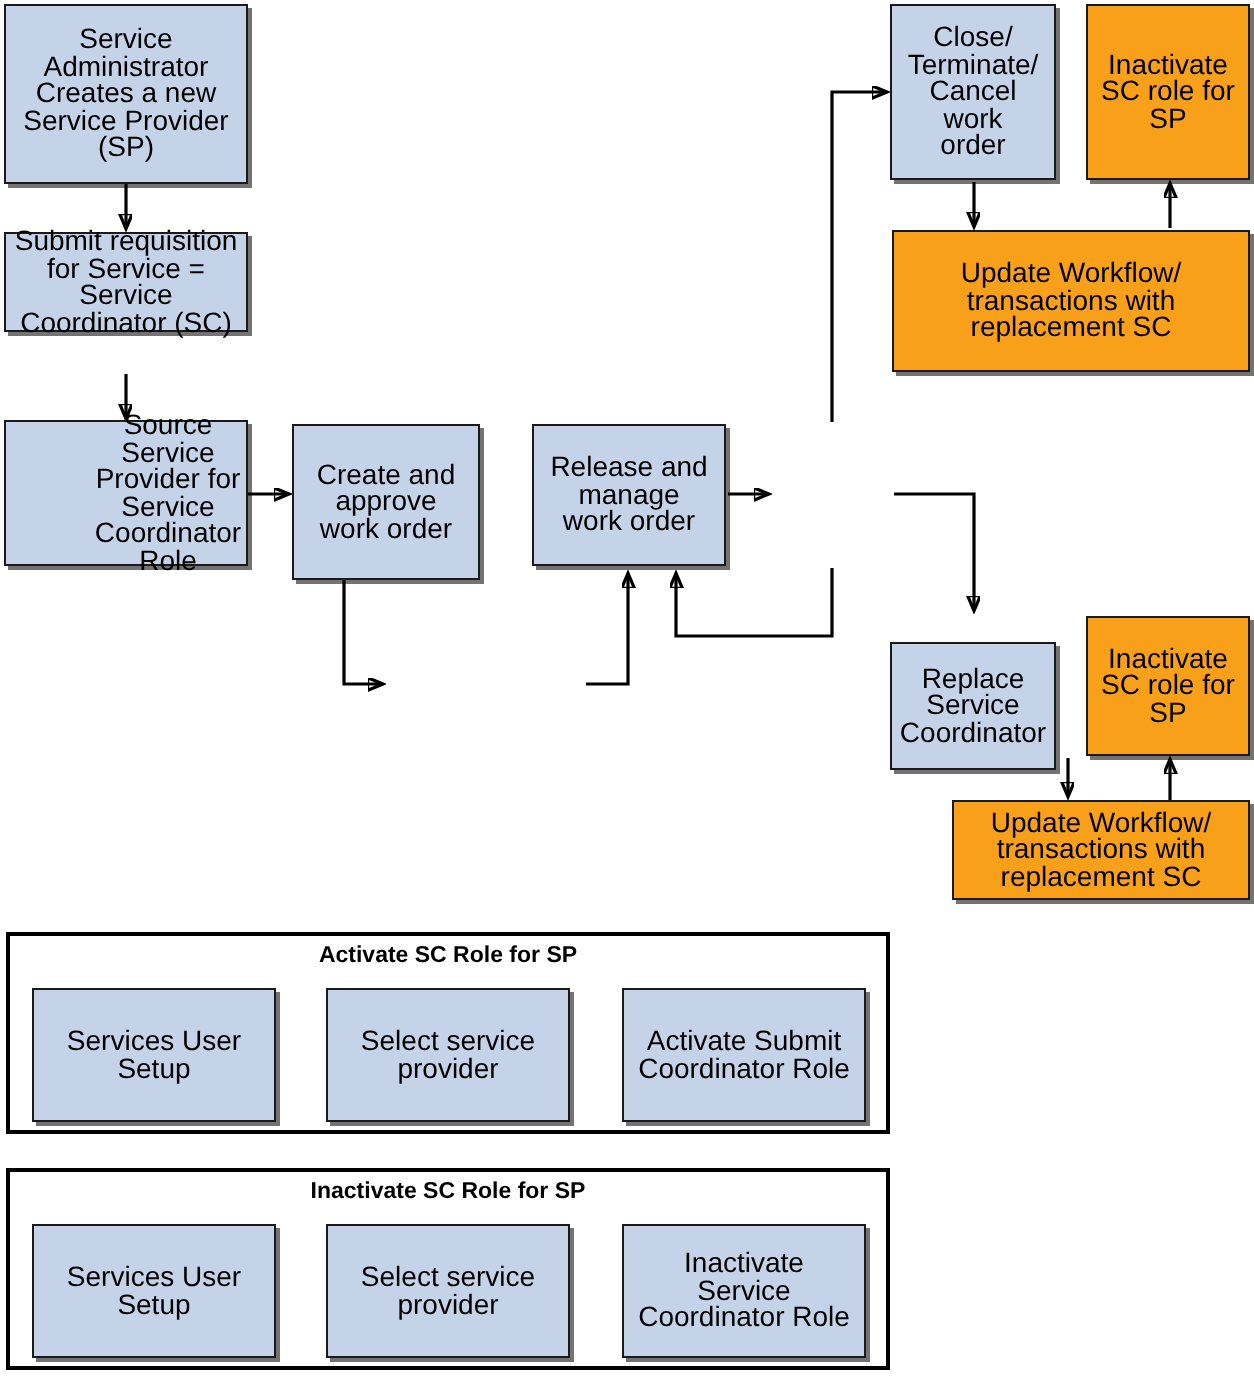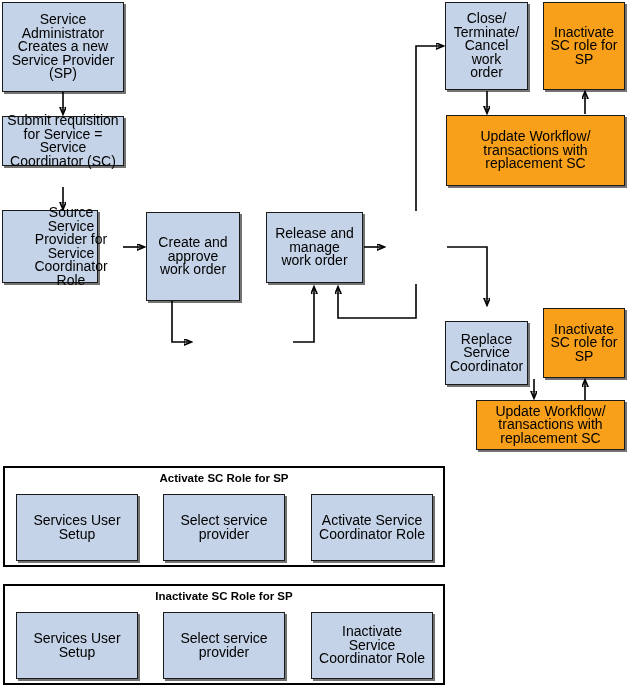--- a/index.html
+++ b/index.html
@@ -110,7 +110,7 @@
 Service
 Coordinator (SC)</div>
 
-  <div class="node blue" style="left:2px;   top:210px; width:96px; height:73px;padding-left:45px;">Source Service
+  <div class="node blue" style="left:2px;   top:210px; width:122px; height:73px;padding-left:45px;">Source Service
 Provider for
 Service
 Coordinator Role</div>

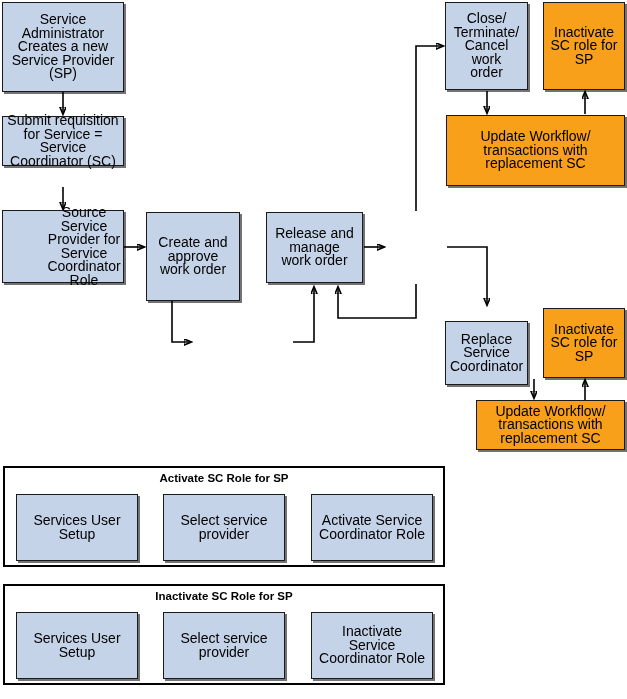--- a/index.html
+++ b/index.html
@@ -115,7 +115,7 @@
 Service
 Coordinator Role</div>
 
-  <div class="node blue" style="left:146px; top:212px; width:94px;  height:89px;">Create and
+  <div class="node blue" style="left:146px; top:212px; width:94px;  height:78px;">Create and
 approve
 work order</div>
 

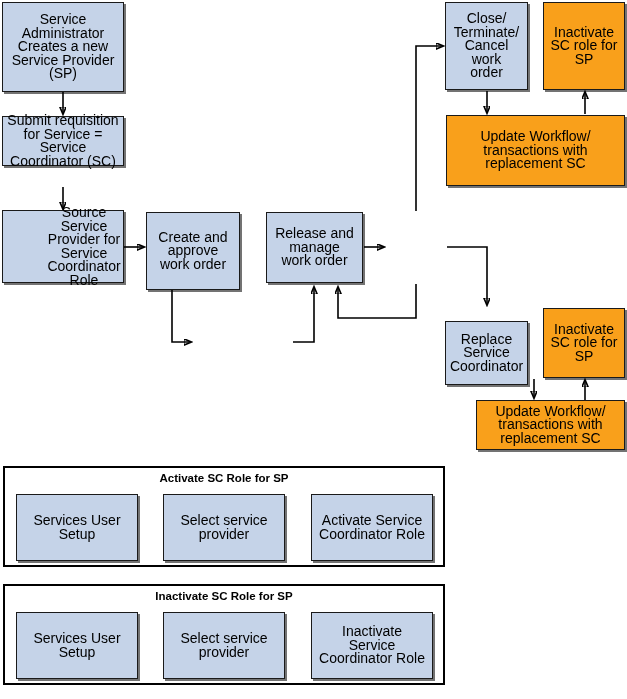--- a/index.html
+++ b/index.html
@@ -157,7 +157,7 @@
 Setup</div>
   <div class="node blue" style="left:163px; top:494px; width:122px; height:67px;">Select service
 provider</div>
-  <div class="node blue" style="left:311px; top:494px; width:122px; height:67px;">Activate Service
+  <div class="node blue" style="left:311px; top:494px; width:122px; height:67px;">Activate Submit
 Coordinator Role</div>
 
   <div class="panel" style="left:3px; top:584px; width:442px; height:101px;"></div>

